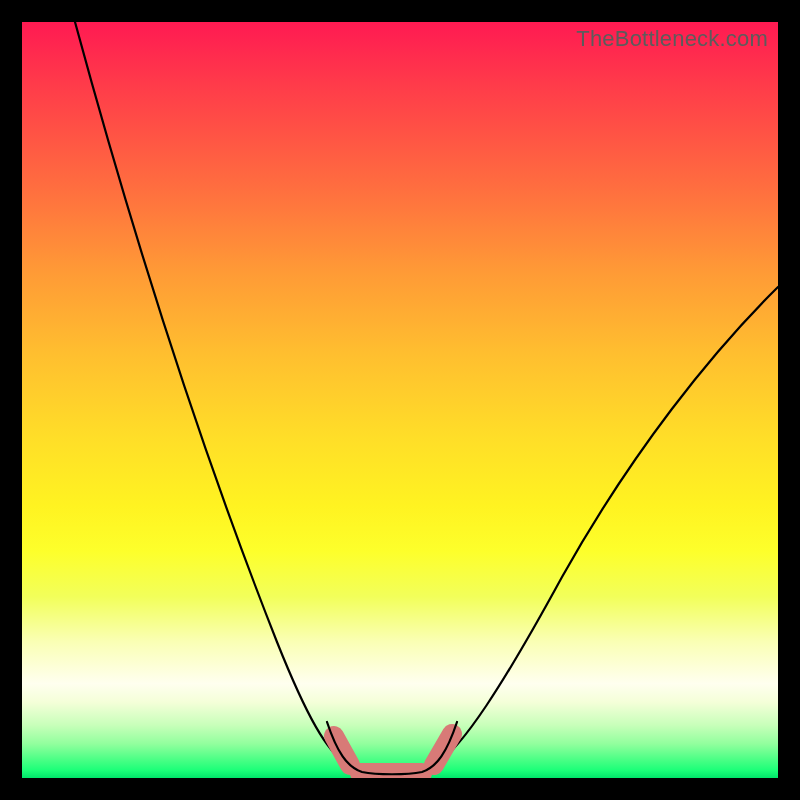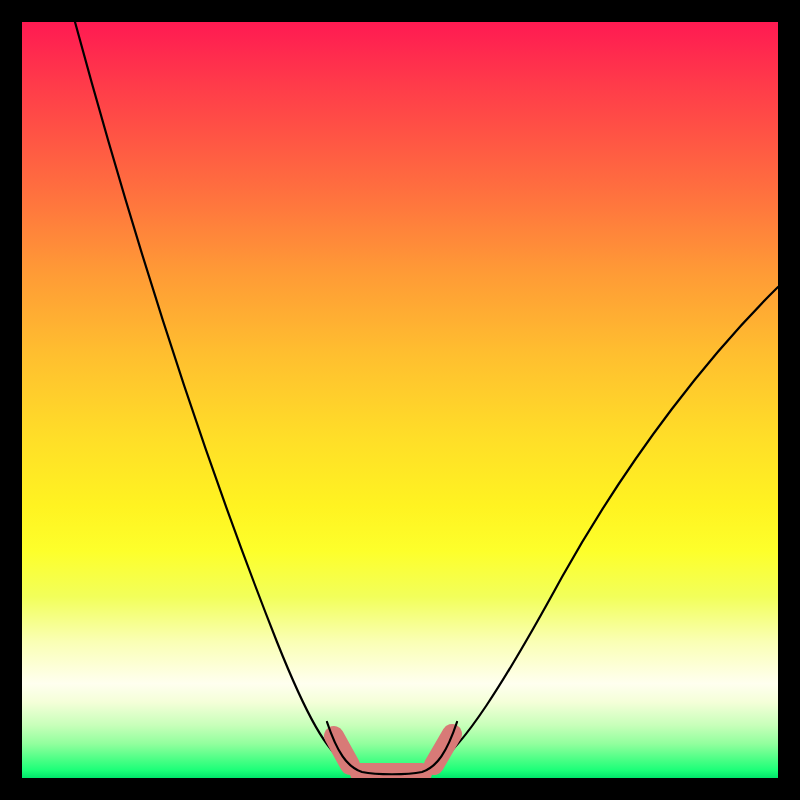--- a/index.html
+++ b/index.html
@@ -82,6 +82,7 @@
 
     <div class="gradient-bg"></div>
 
+    <div class="watermark">TheBottleneck.com</div>
 
     <svg class="curve-layer" viewBox="0 0 756 756" preserveAspectRatio="none">
 

